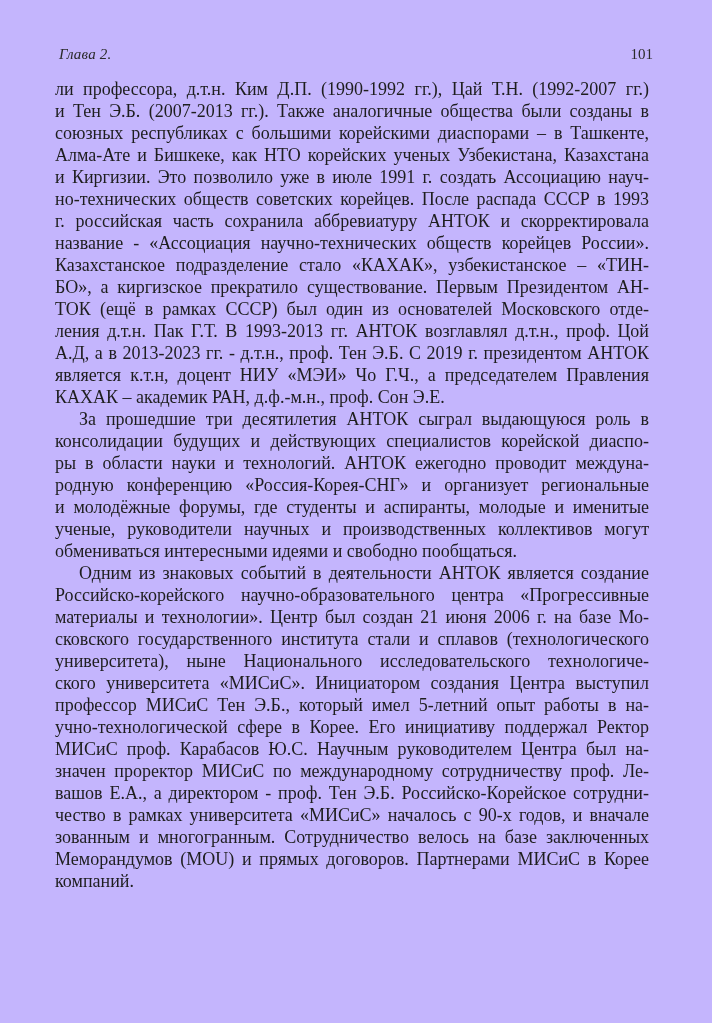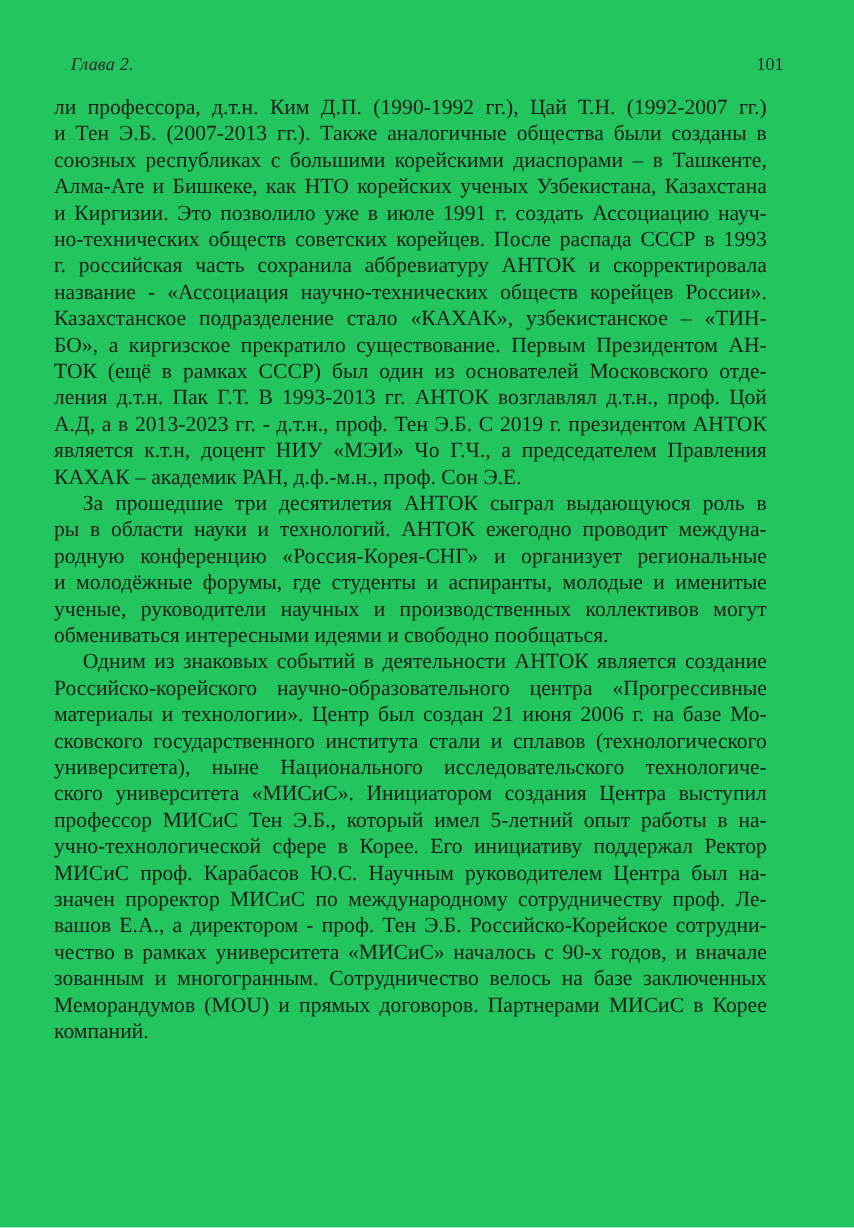--- a/index.html
+++ b/index.html
@@ -12,7 +12,7 @@
     position: relative;
     width: 712px;
     height: 1023px;
-    background: #22c55e;
+    background: #c4b5fd;
     color: #1e1e1e;
     overflow: hidden;
   }

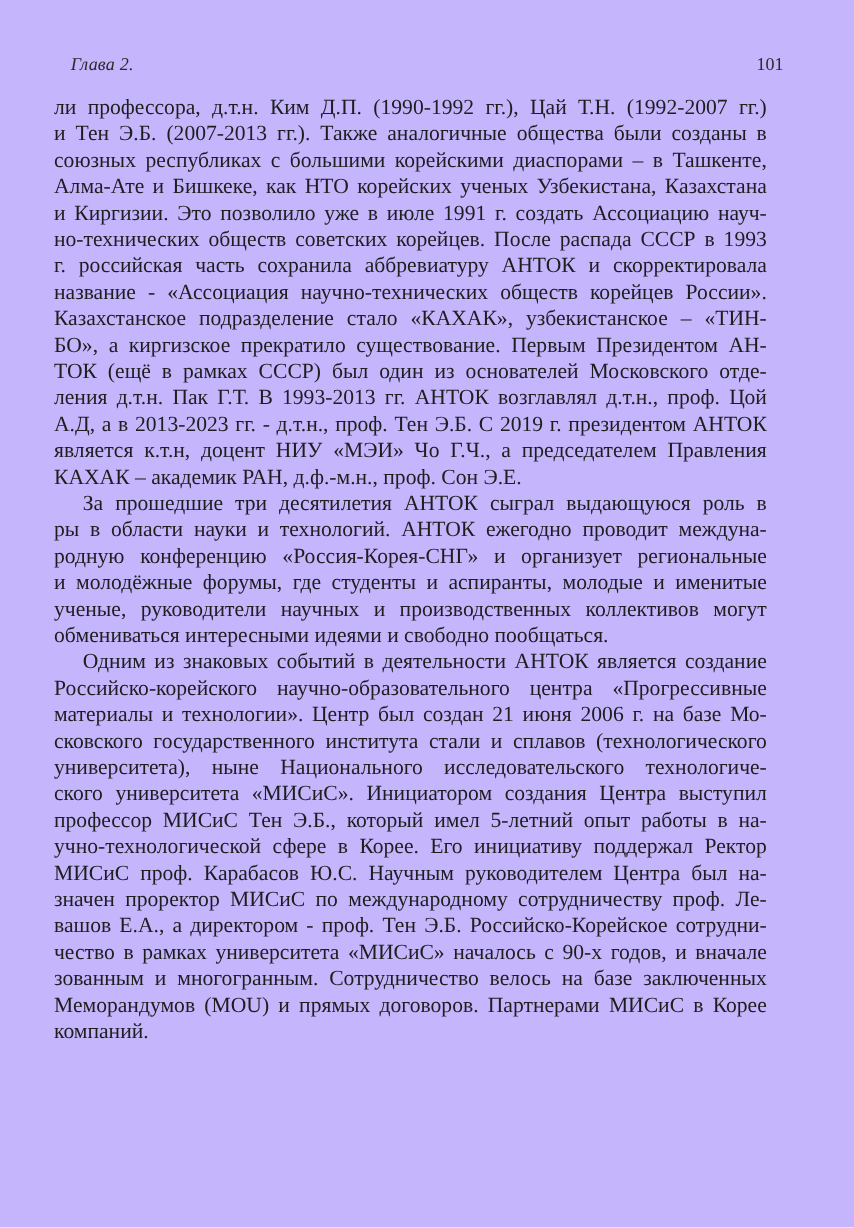--- a/index.html
+++ b/index.html
@@ -38,7 +38,7 @@
   .page-body {
     position: absolute;
     top: 78px;
-    left: 45px;
+    left: 55px;
     width: 594px;
     font-size: 18px;
     color: #1e1e1e;

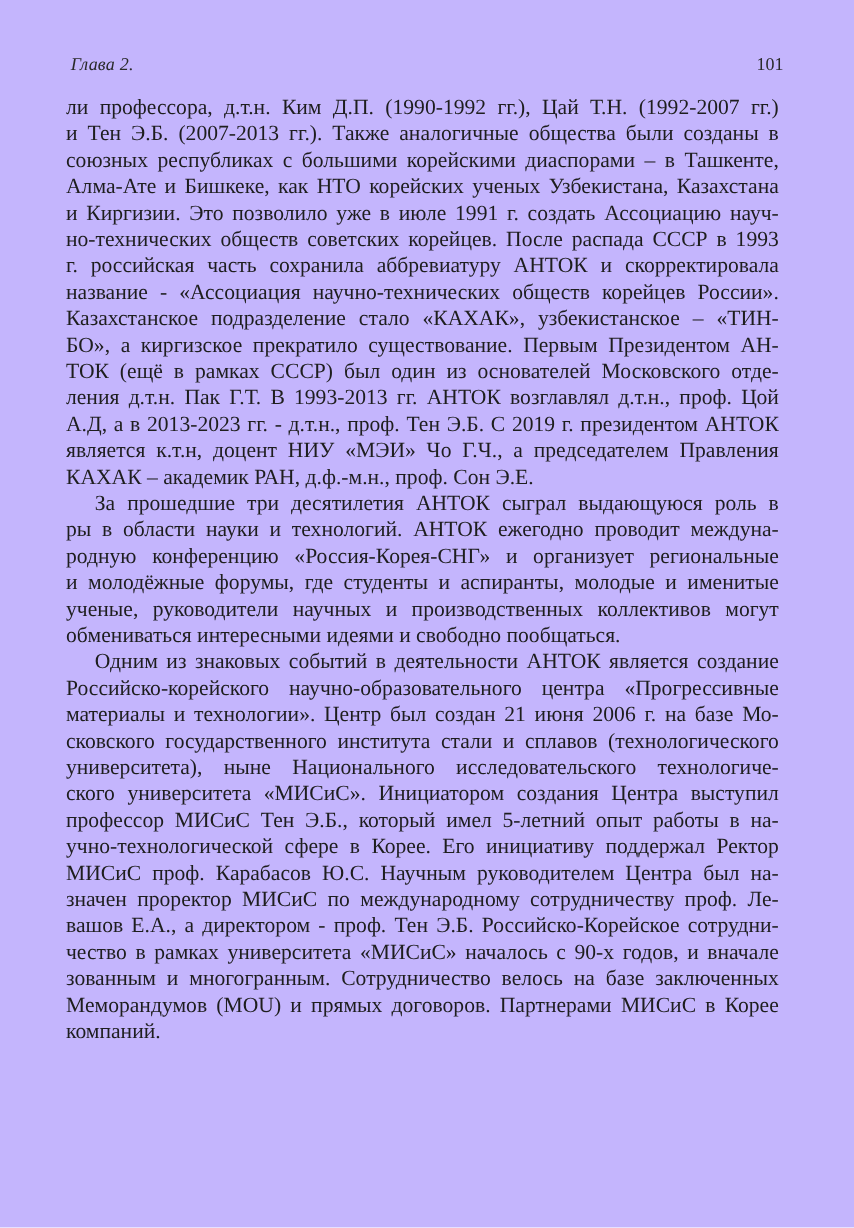--- a/index.html
+++ b/index.html
@@ -91,6 +91,7 @@
       </div>
       <div class="para">
         <div class="line indent">За прошедшие три десятилетия АНТОК сыграл выдающуюся роль в</div>
+        <div class="line">консолидации будущих и действующих специалистов корейской диаспо-</div>
         <div class="line">ры в области науки и технологий. АНТОК ежегодно проводит междуна-</div>
         <div class="line">родную конференцию «Россия-Корея-СНГ» и организует региональные</div>
         <div class="line">и молодёжные форумы, где студенты и аспиранты, молодые и именитые</div>

